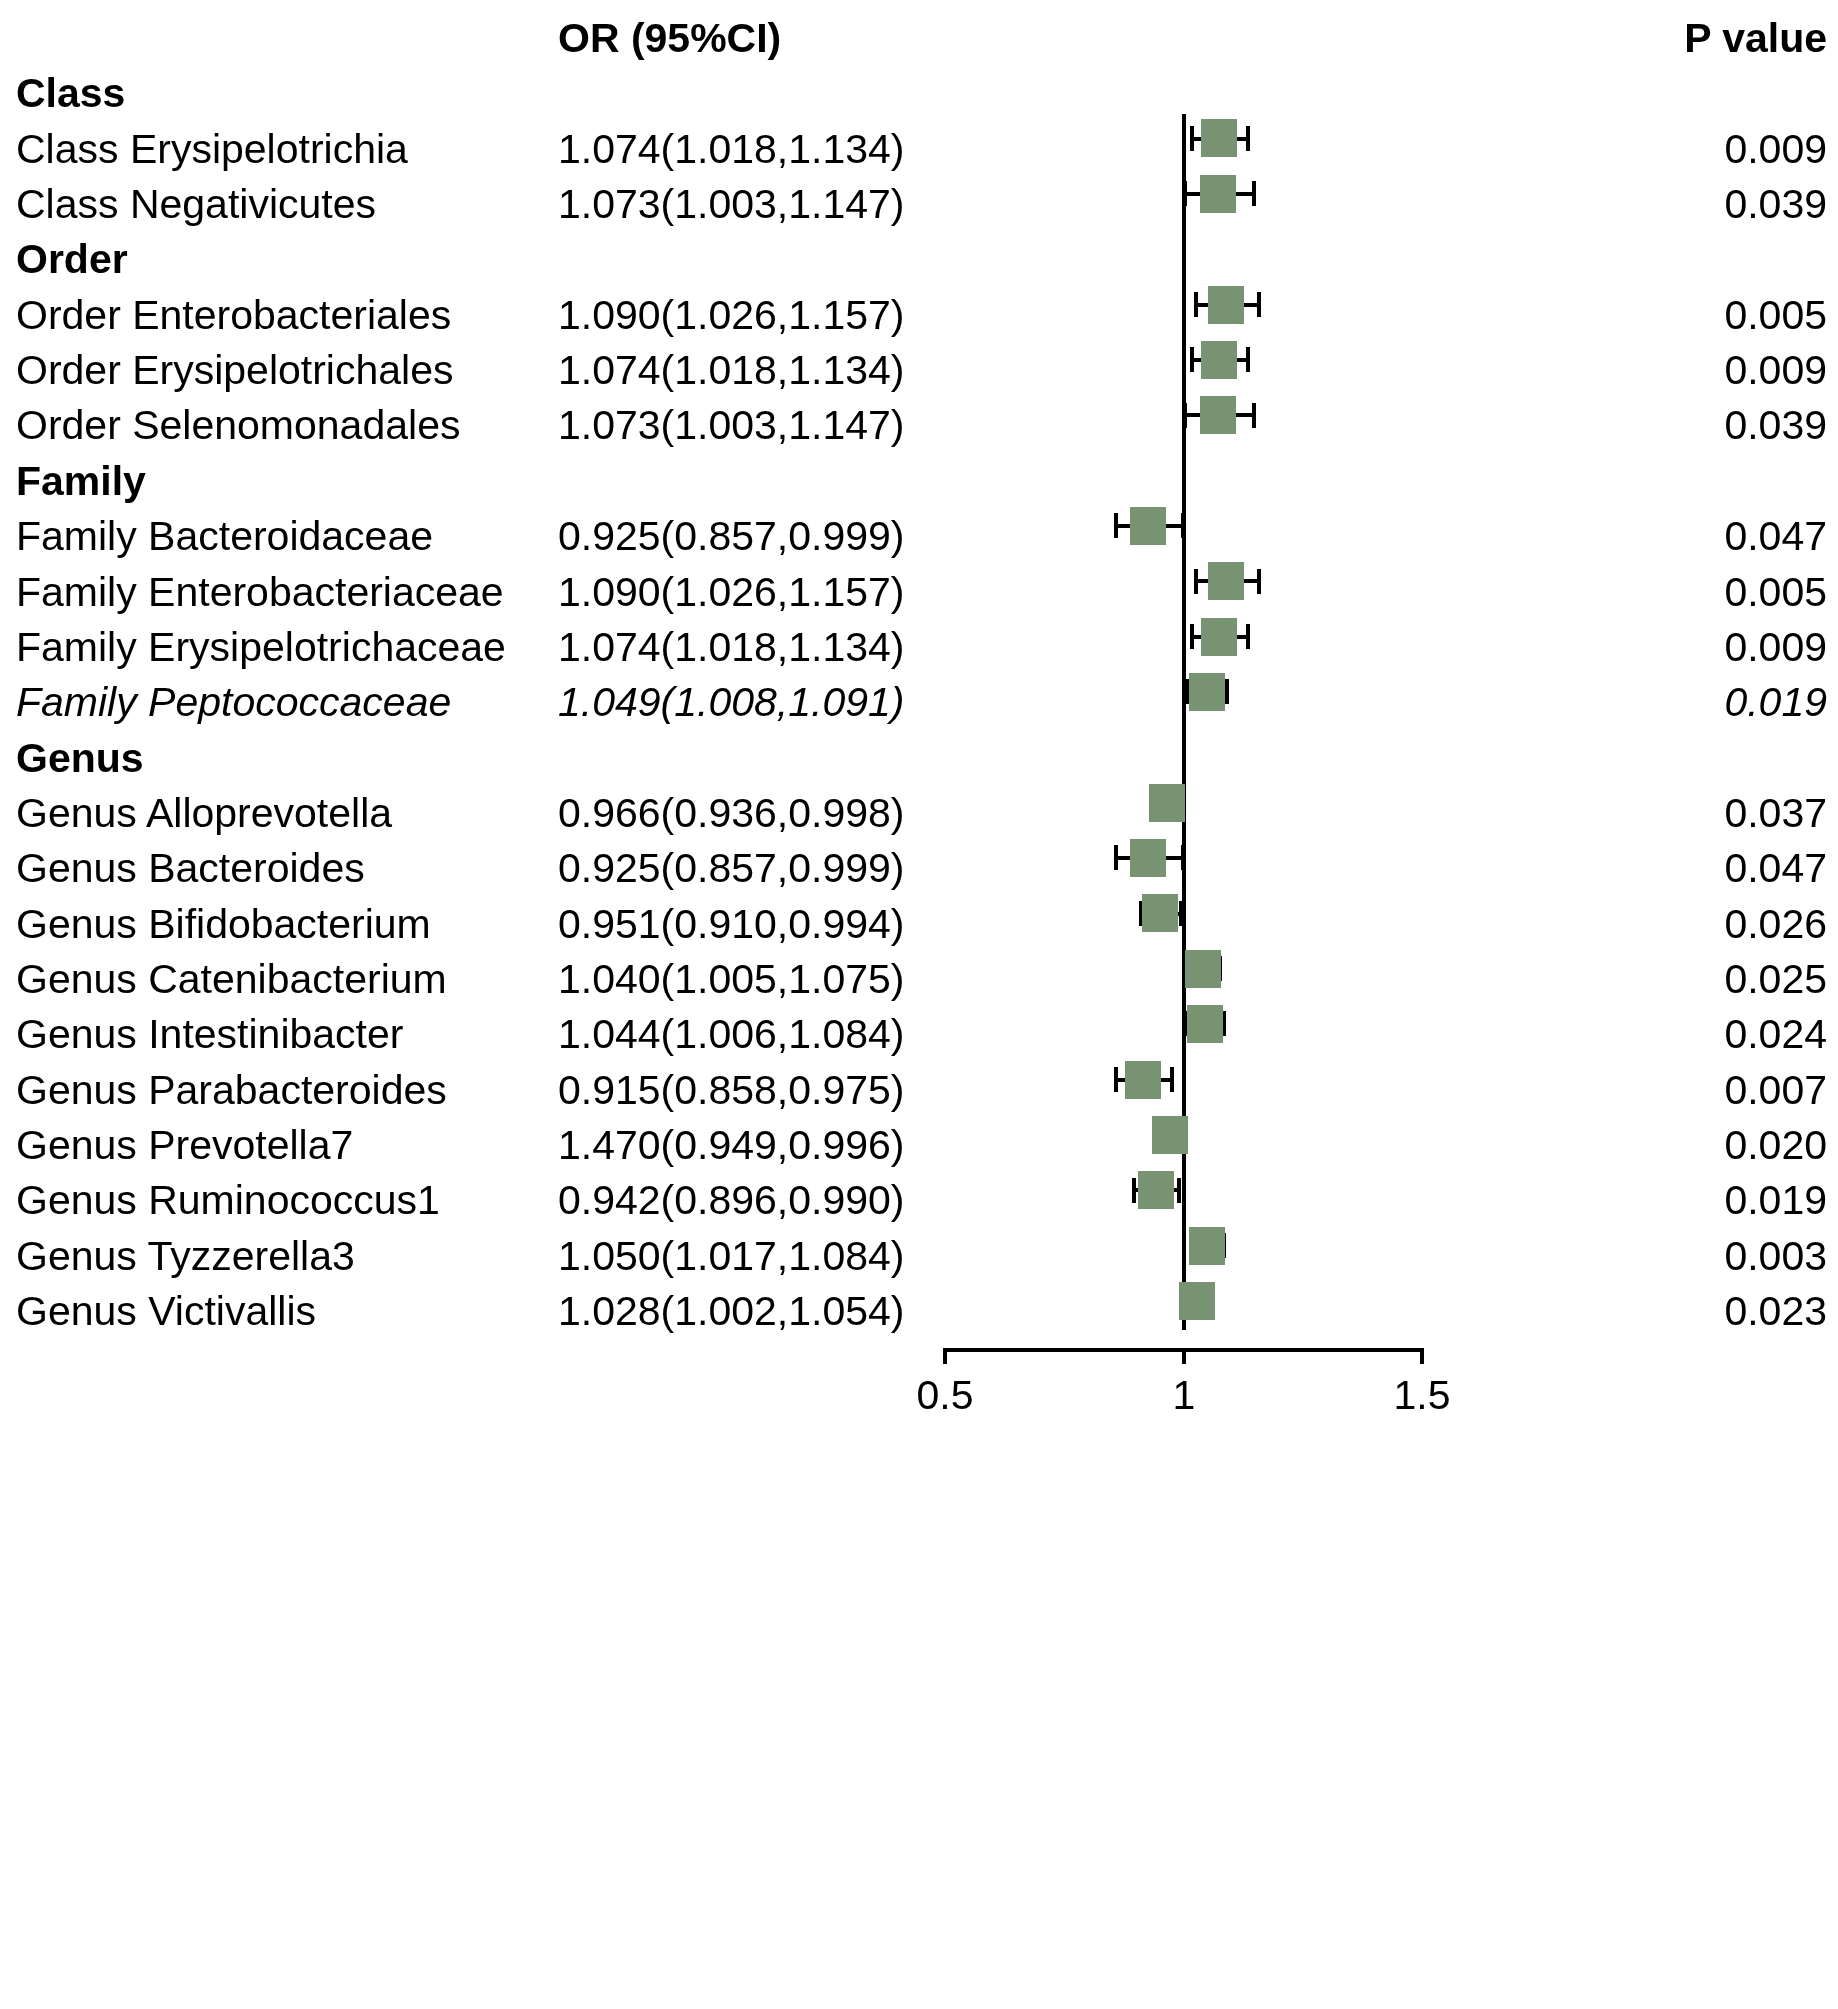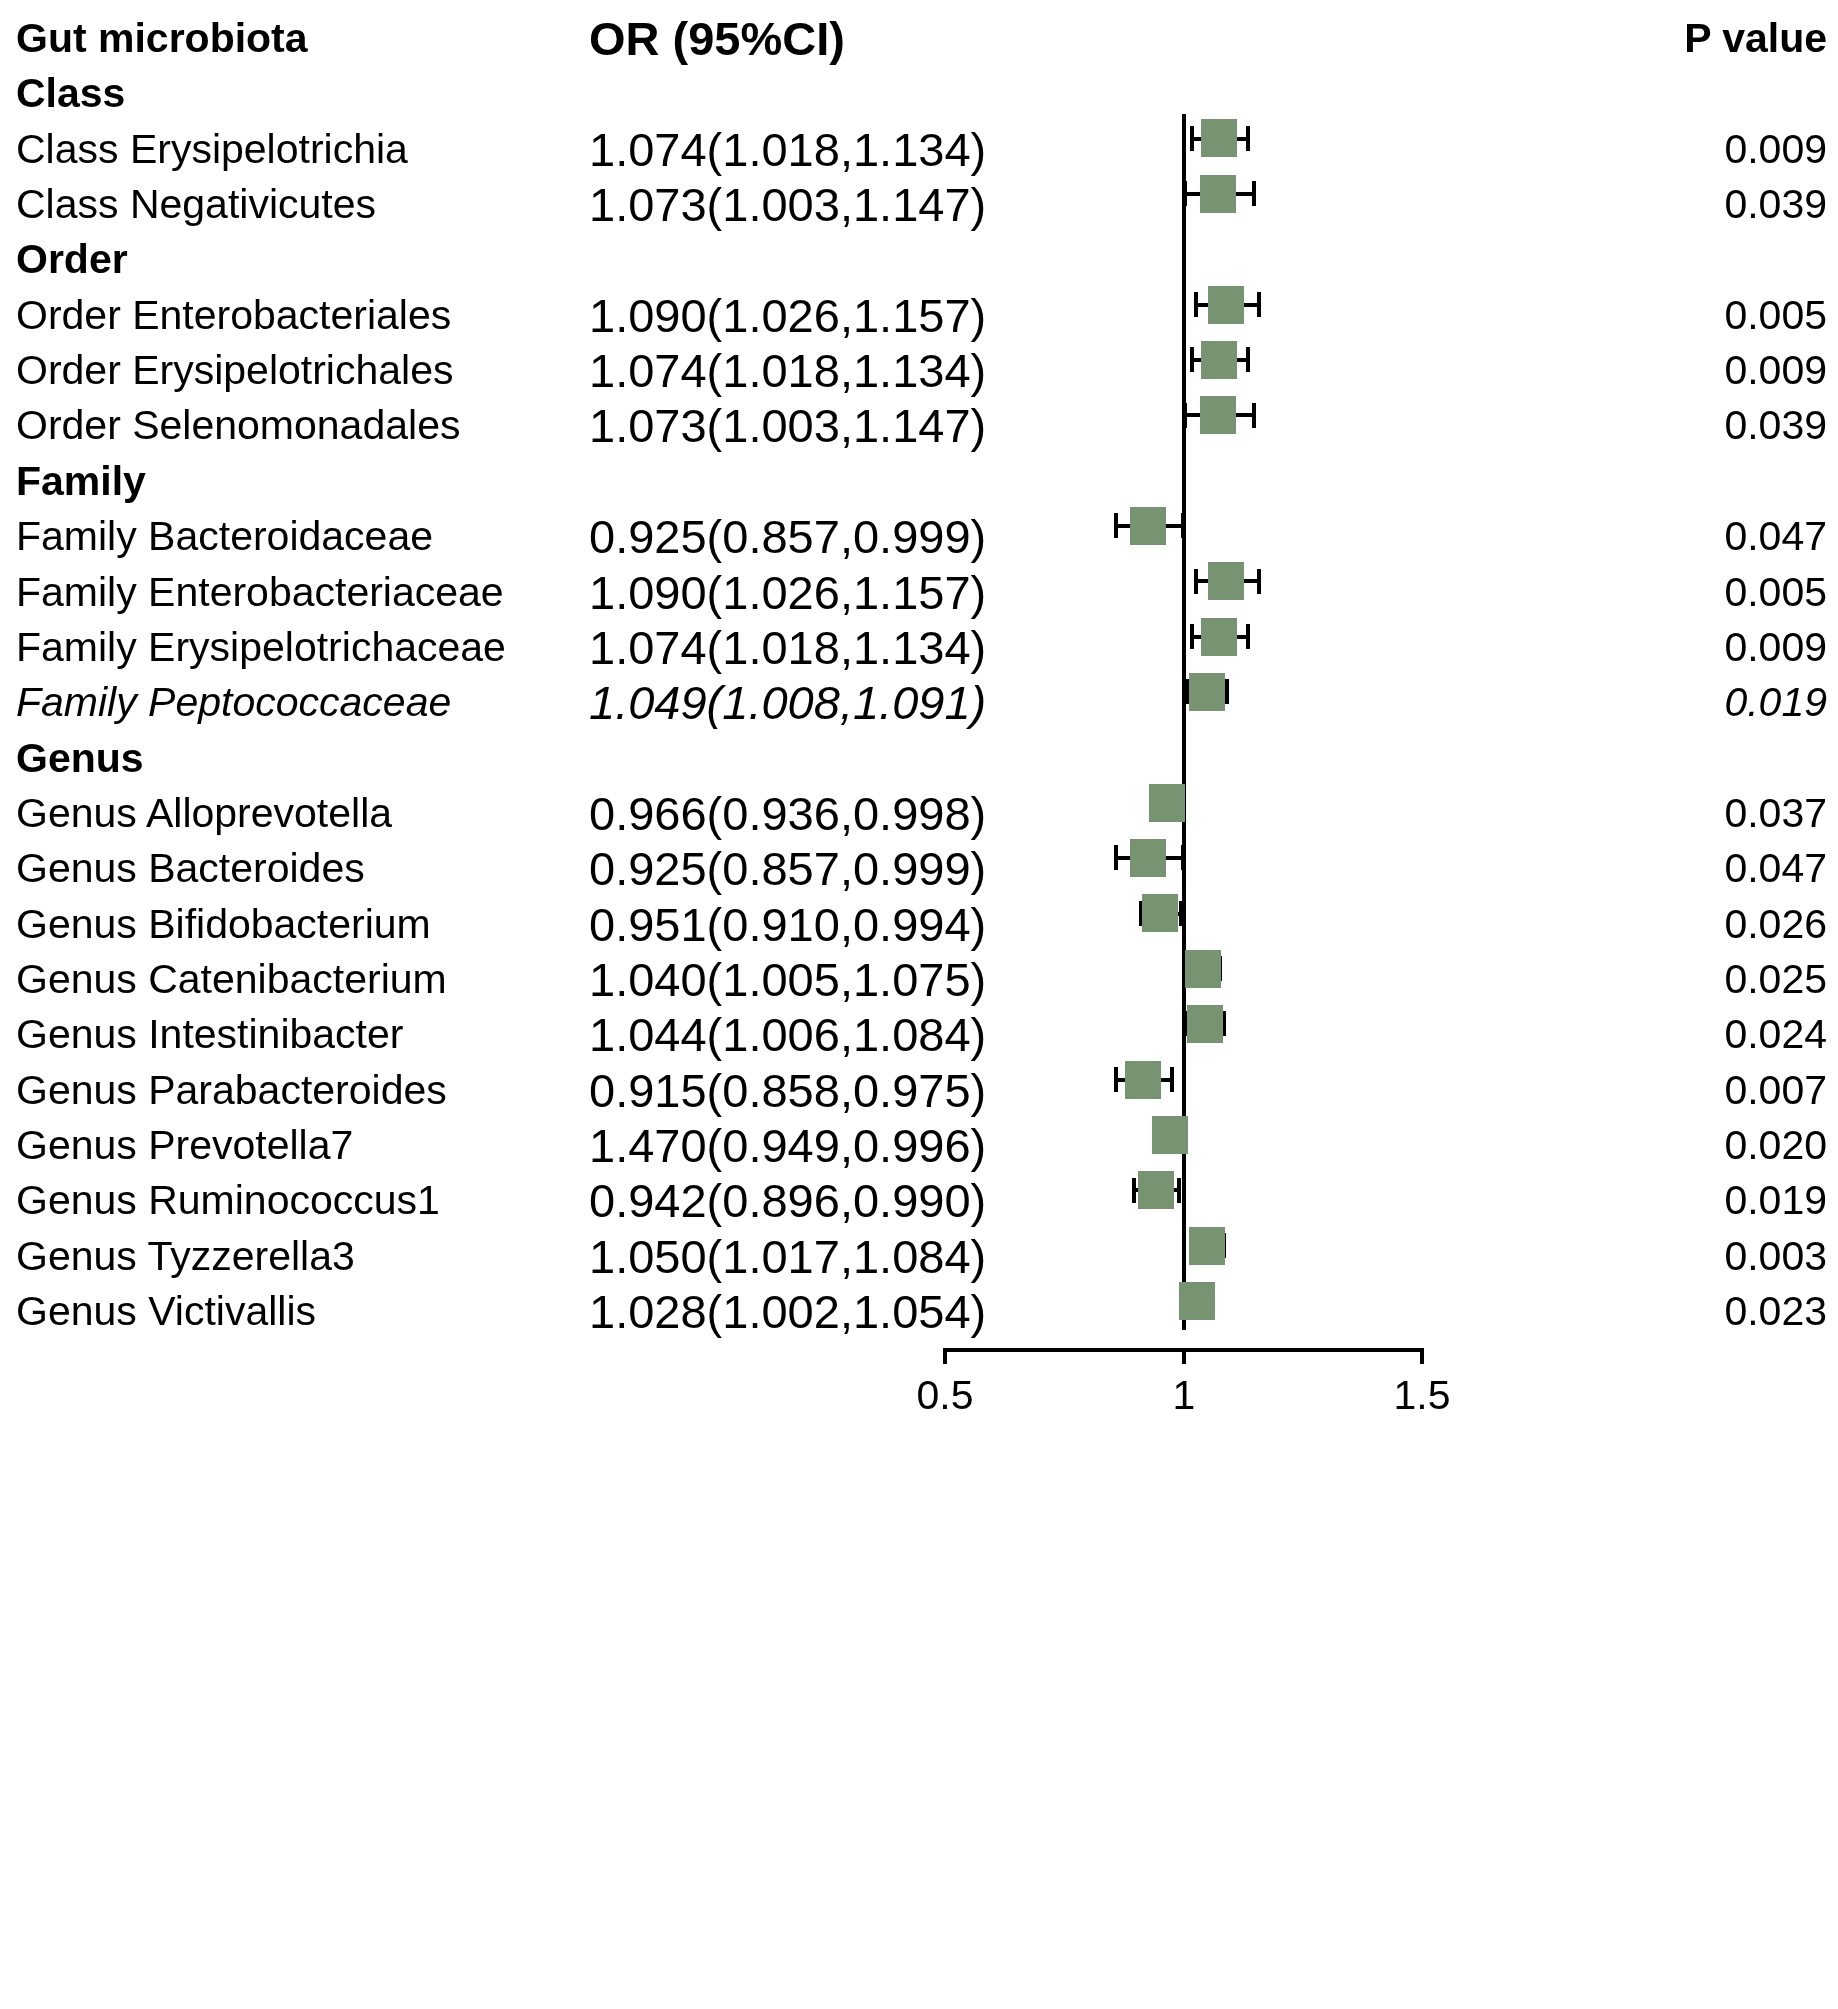--- a/index.html
+++ b/index.html
@@ -112,7 +112,6 @@
 <div id="plot">
   <div id="rows-container">
       <div class="row header" style="top: 0px;">
-        <div class="cell-label">Gut microbiota</div>
         <div class="cell-or">OR (95%CI)</div>
         <div class="cell-p">P value</div>
       </div>

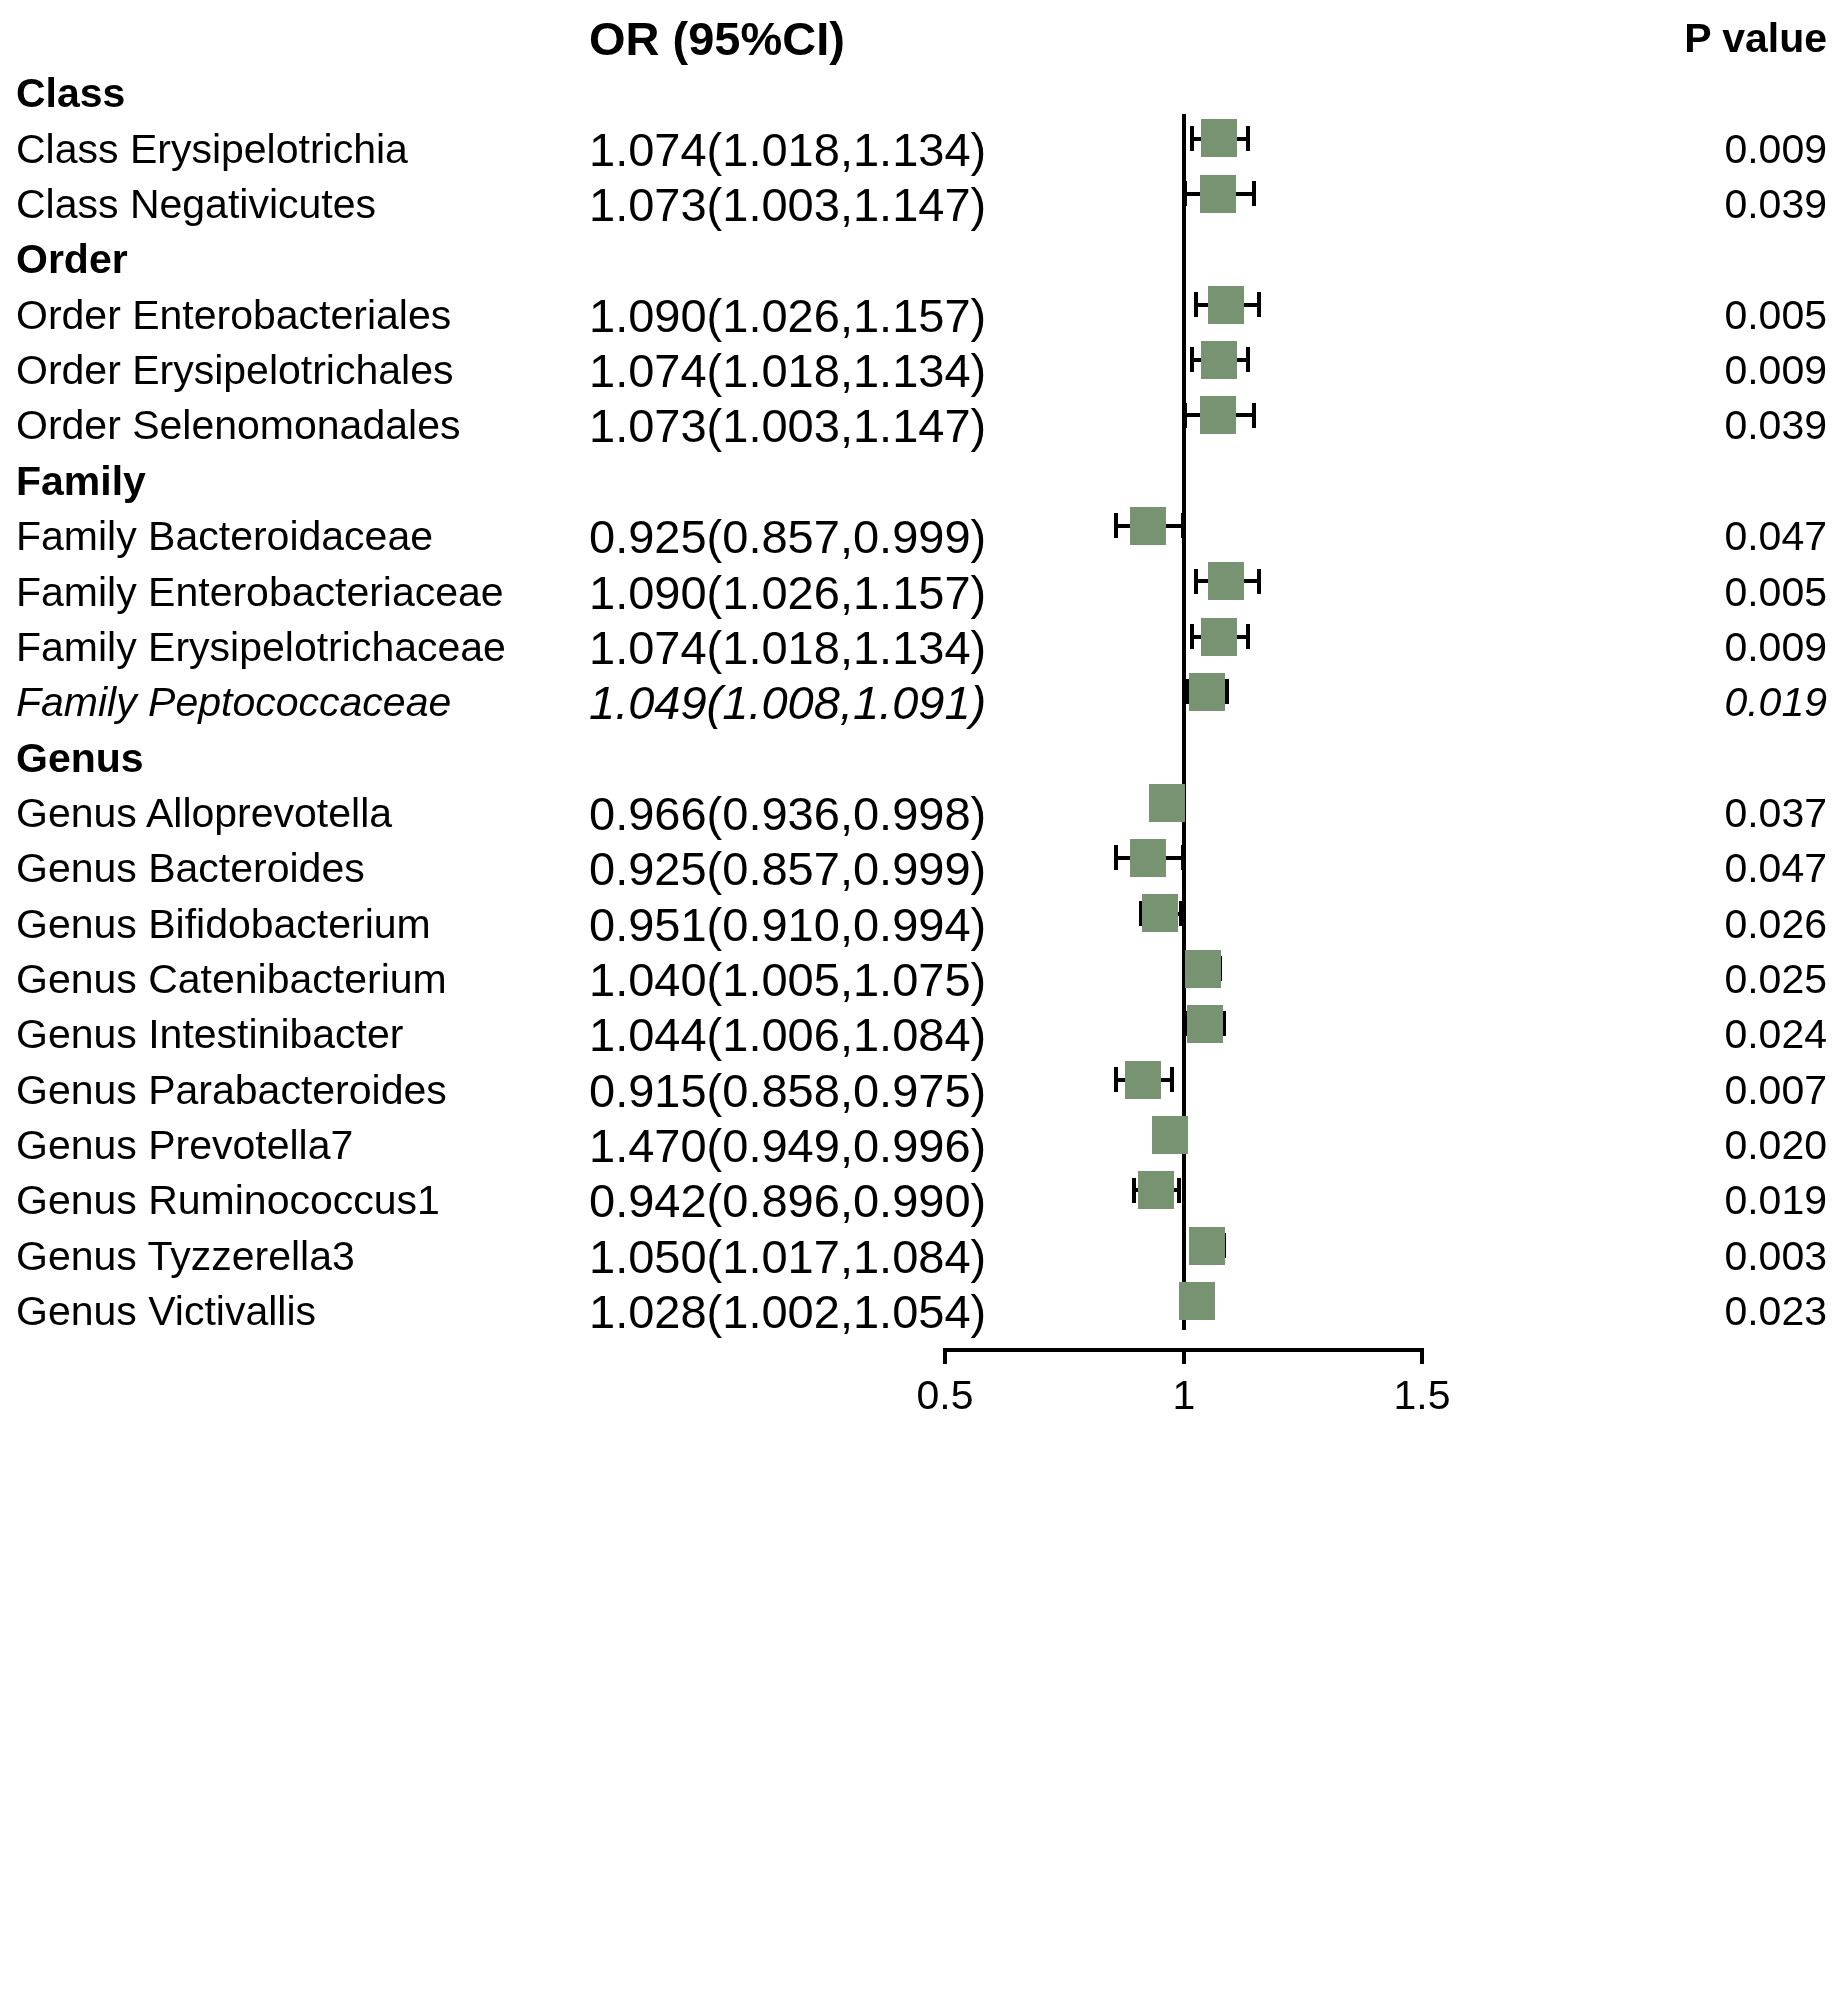--- a/index.html
+++ b/index.html
@@ -38,10 +38,9 @@
     position: absolute;
     left: 558px;
     top: 0;
-    font-size: 47px;
+    font-size: 41px;
     line-height: 77px;
     white-space: nowrap;
-    margin-left: 31px;
   }
   .cell-p {
     position: absolute;

